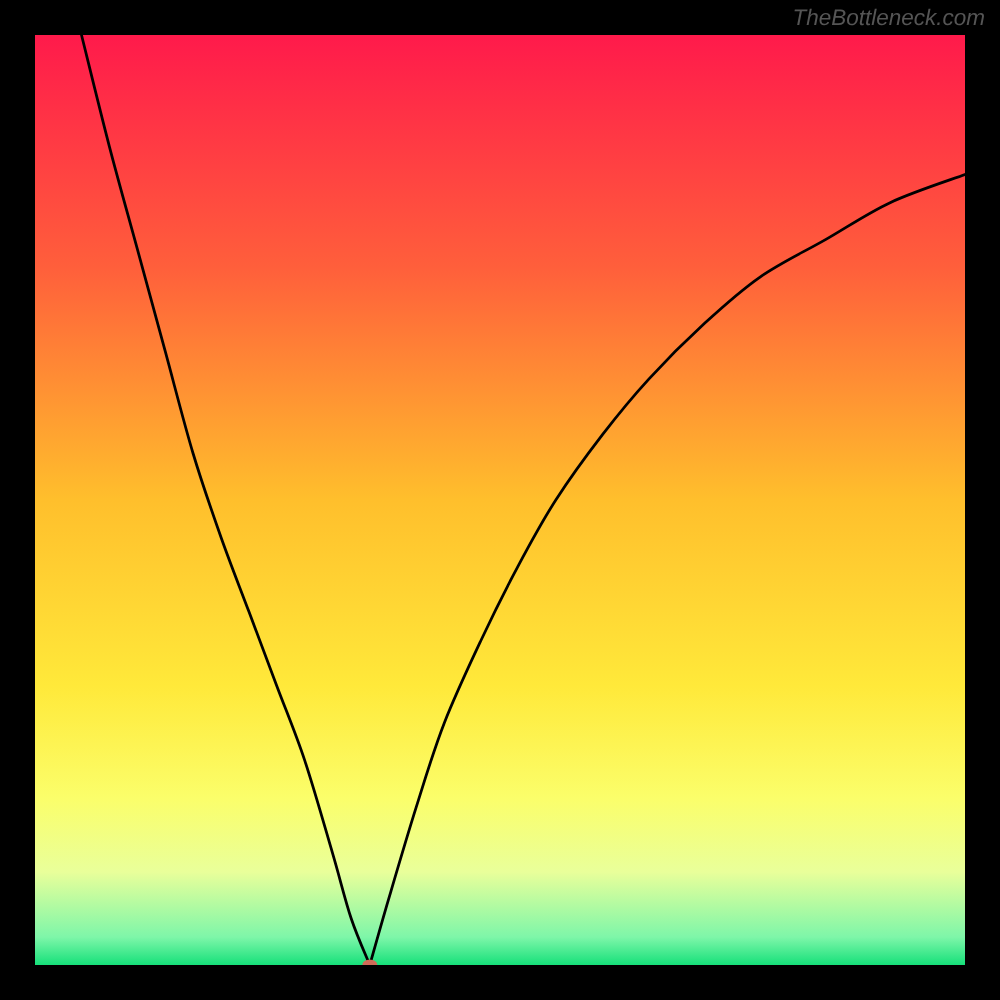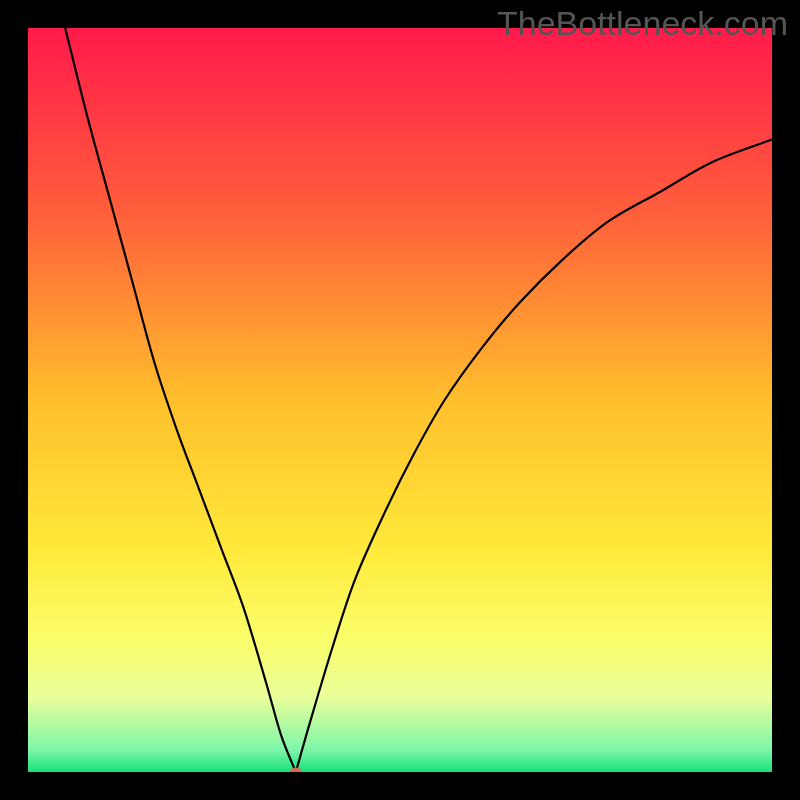--- a/index.html
+++ b/index.html
@@ -16,10 +16,11 @@
     right: 12px;
     color: #555;
     font-family: Arial, Helvetica, sans-serif;
-    font-size: 34px;
+    font-size: 18px;
     font-weight: 400;
     letter-spacing: 0;
     z-index: 20;
+    font-style: italic;
   }
   .plot {
     position: absolute;

